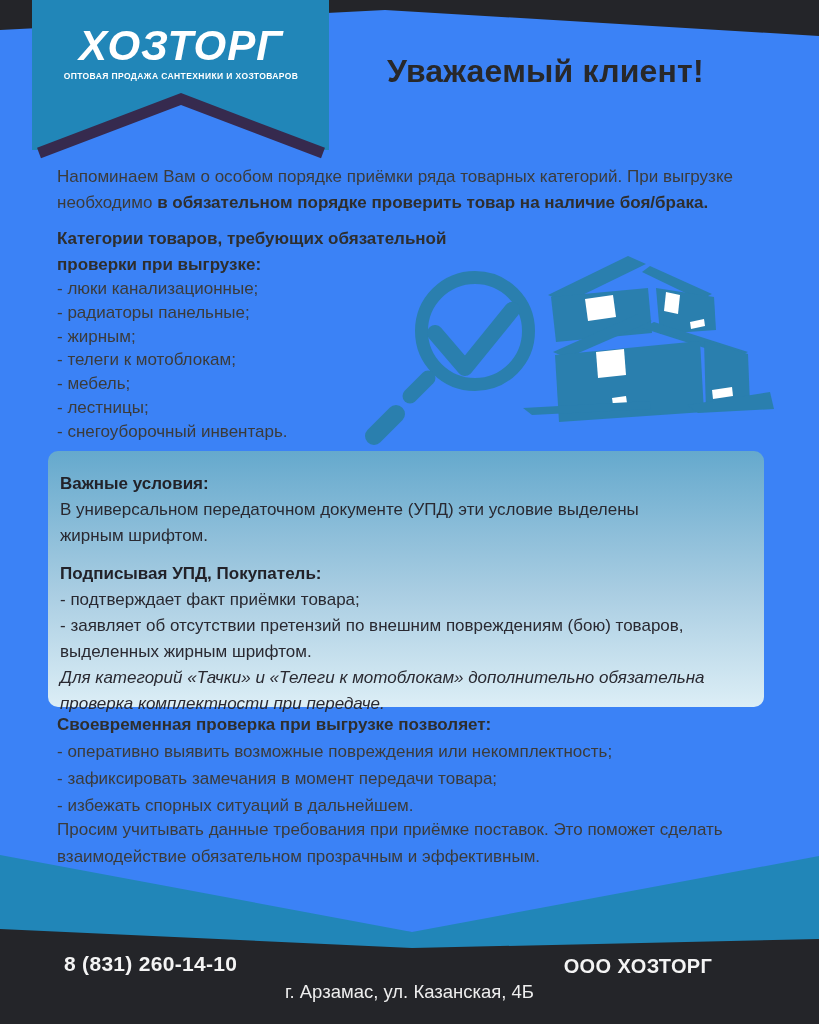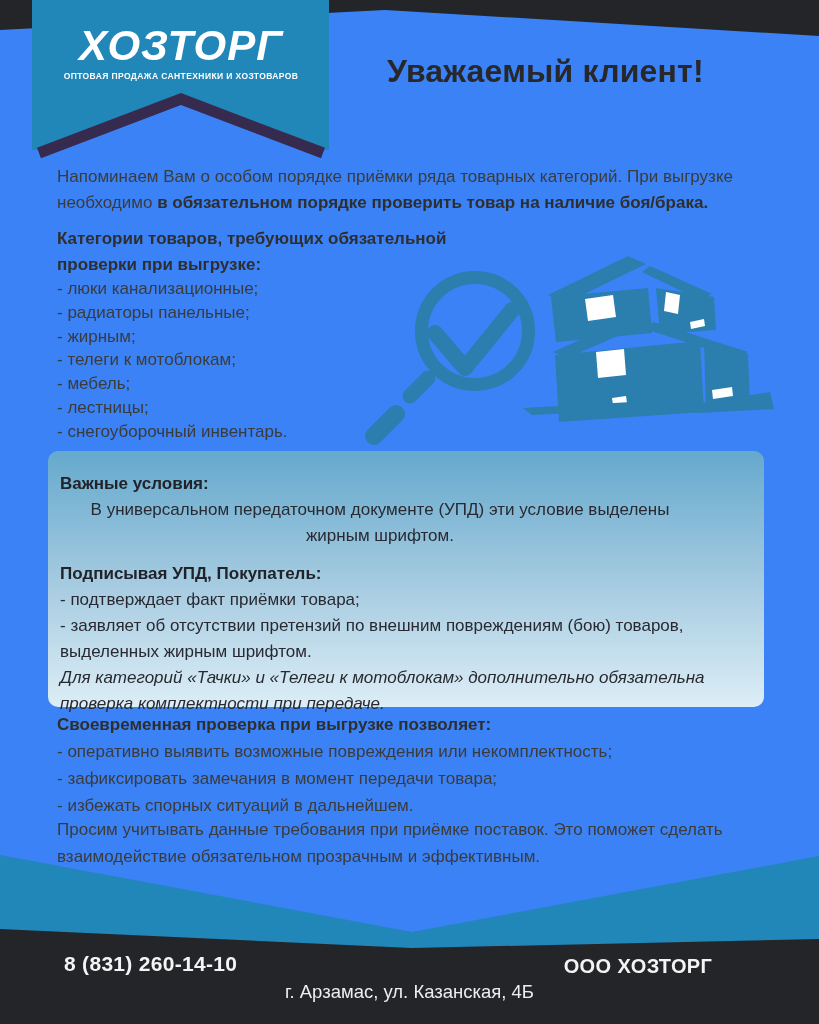--- a/index.html
+++ b/index.html
@@ -26,7 +26,7 @@
     font-size:17px;line-height:26px;color:#292931;
   }
   .info-box .bh{font-weight:bold;color:#222229;}
-  .info-box .narrow{max-width:640px;text-align:center;}
+  .info-box .narrow{max-width:640px;}
   .info-box .gap{height:12px;}
   .info-box .note{font-style:italic;}
   .benefits{left:57px;top:711px;width:716px;font-size:17px;line-height:27px;}

